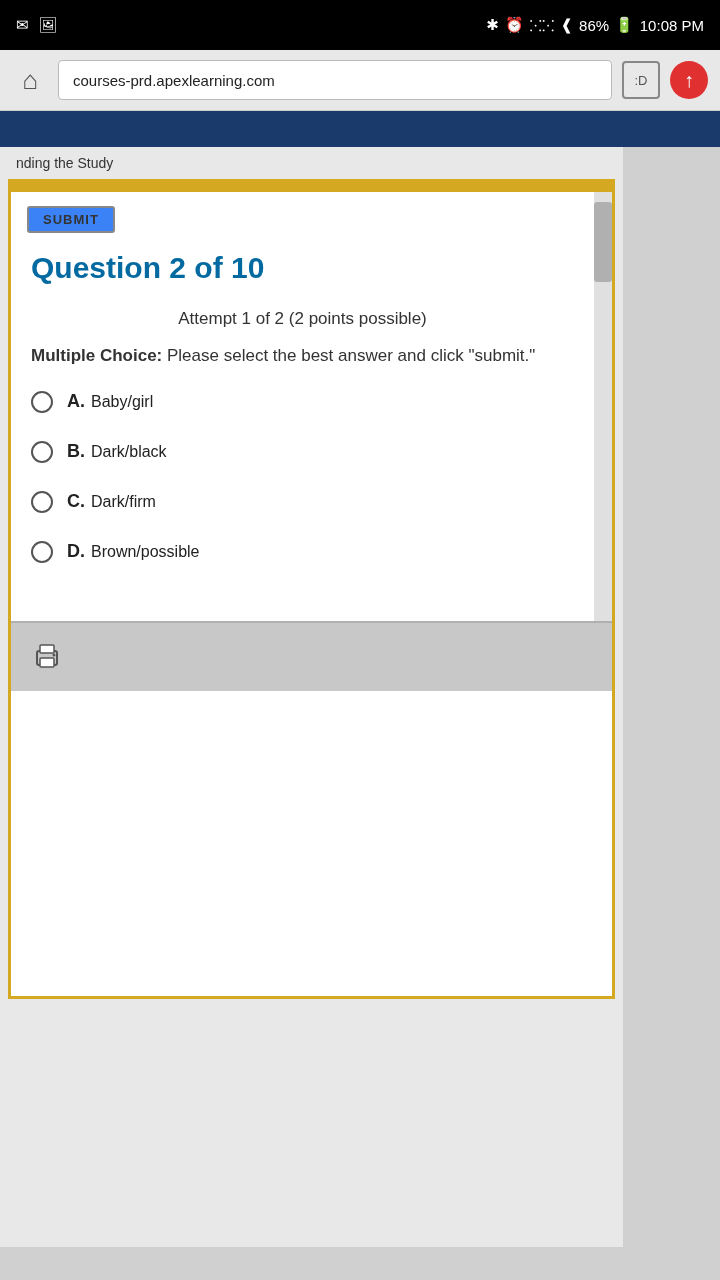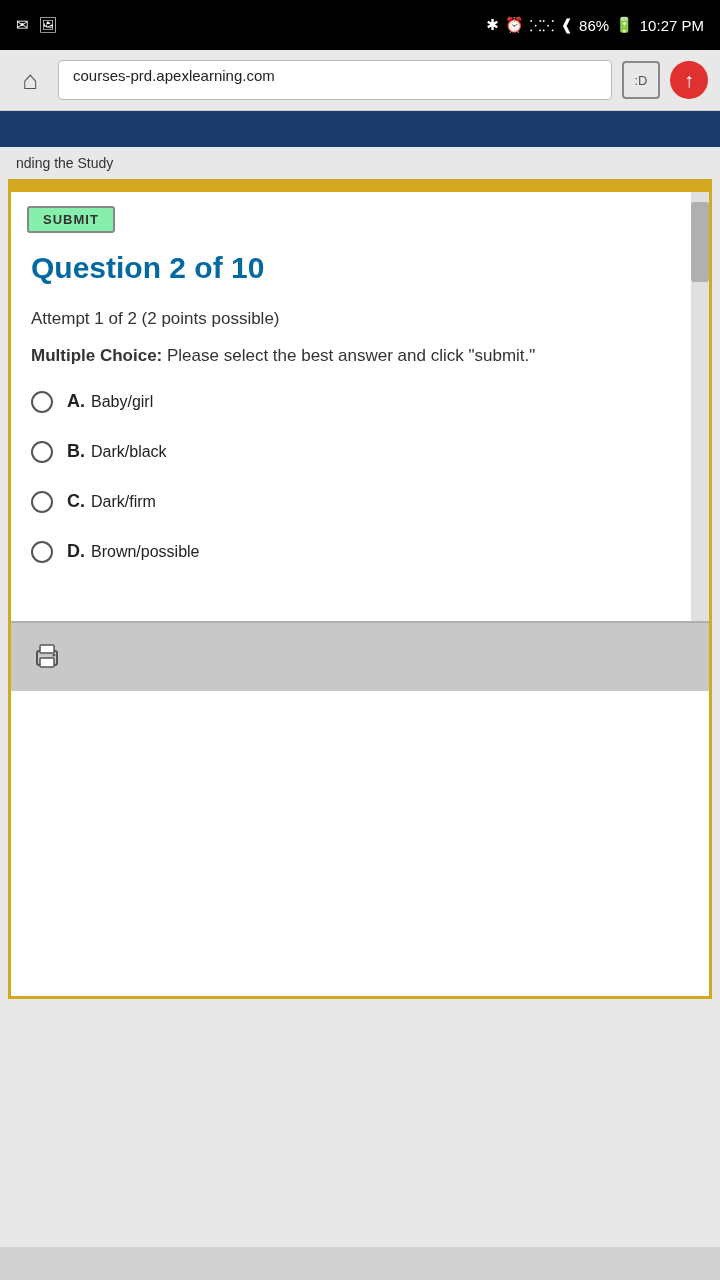--- a/index.html
+++ b/index.html
@@ -261,7 +261,7 @@
     <span>❰</span>
     <span>86%</span>
     <span>🔋</span>
-    <span>10:27 PM</span>
+    <span>10:08 PM</span>
   </div>
 </div>
 

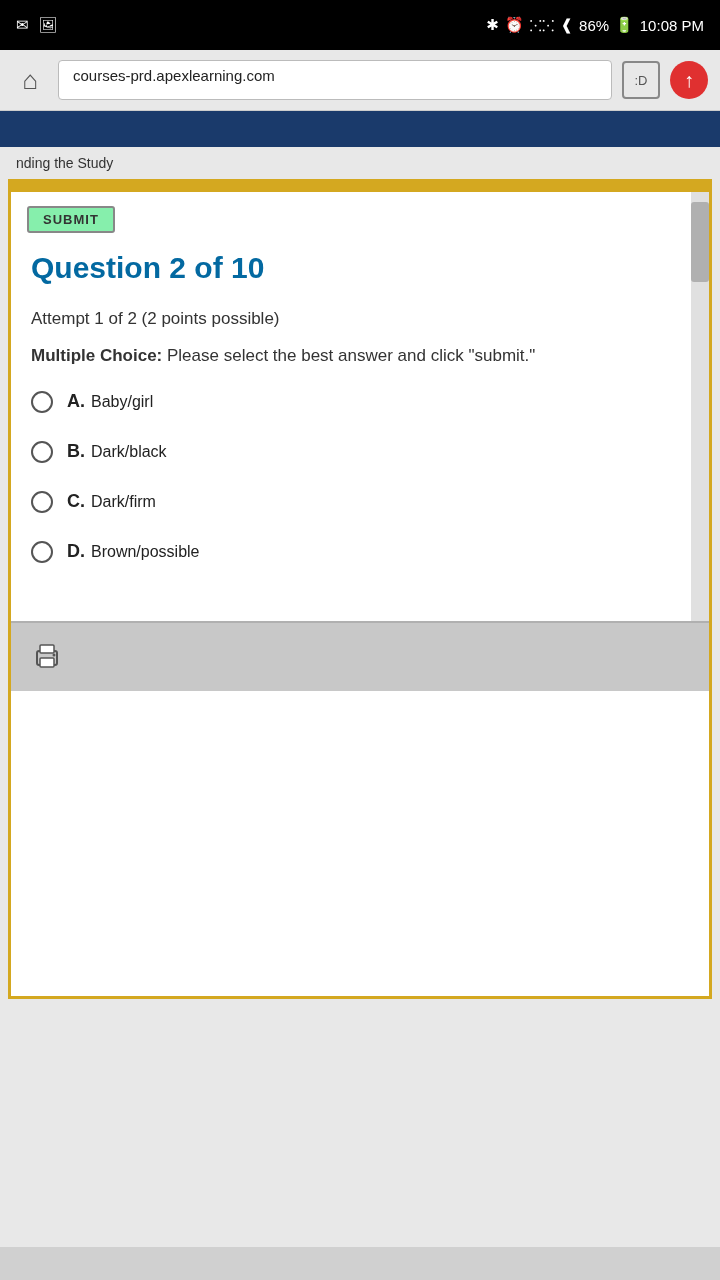--- a/index.html
+++ b/index.html
@@ -64,6 +64,7 @@
       color: #222;
       height: 40px;
       display: flex;
+      align-items: center;
     }
     .browser-btn {
       width: 38px;

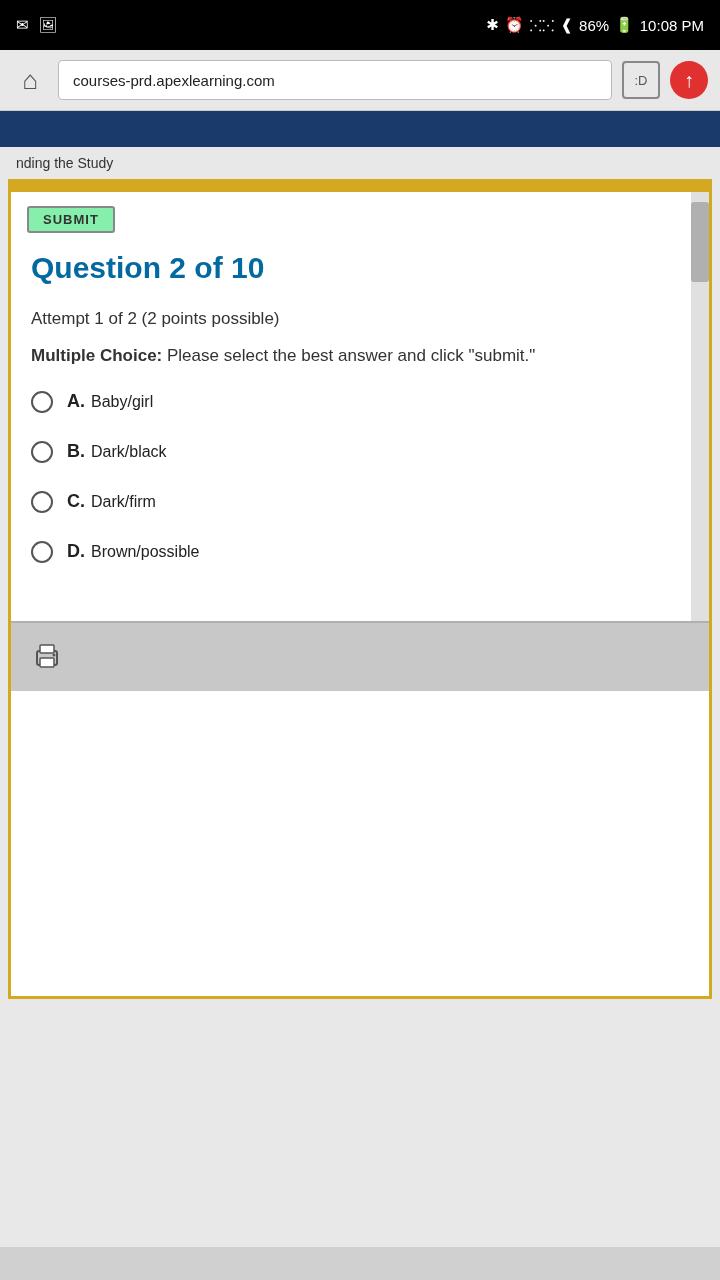--- a/index.html
+++ b/index.html
@@ -101,7 +101,7 @@
 
     
     .page-area {
-      width: 720px;
+      width: 623px;
       background: #e8e8e8;
       min-height: 1100px;
     }

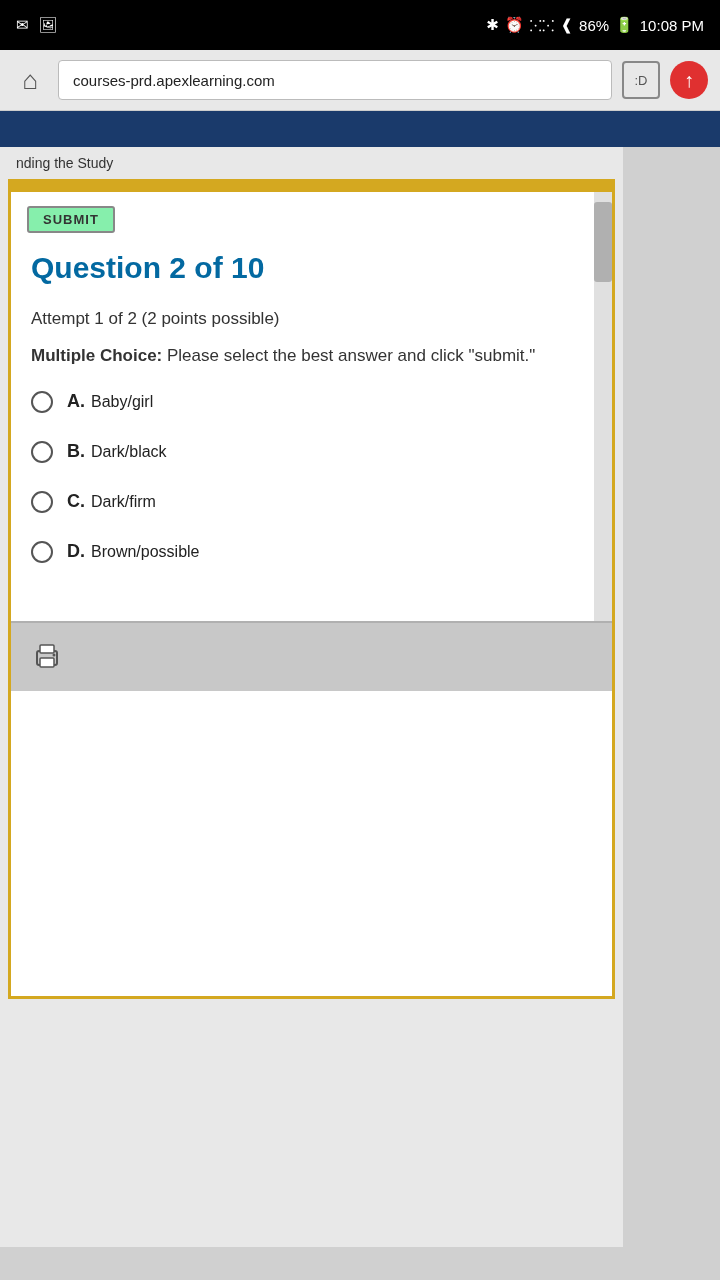--- a/index.html
+++ b/index.html
@@ -133,7 +133,7 @@
       padding: 14px 16px 8px 16px;
     }
     .submit-btn {
-      background: #86efac;
+      background: #3b82f6;
       border: 2px solid #888;
       border-radius: 3px;
       padding: 4px 14px;

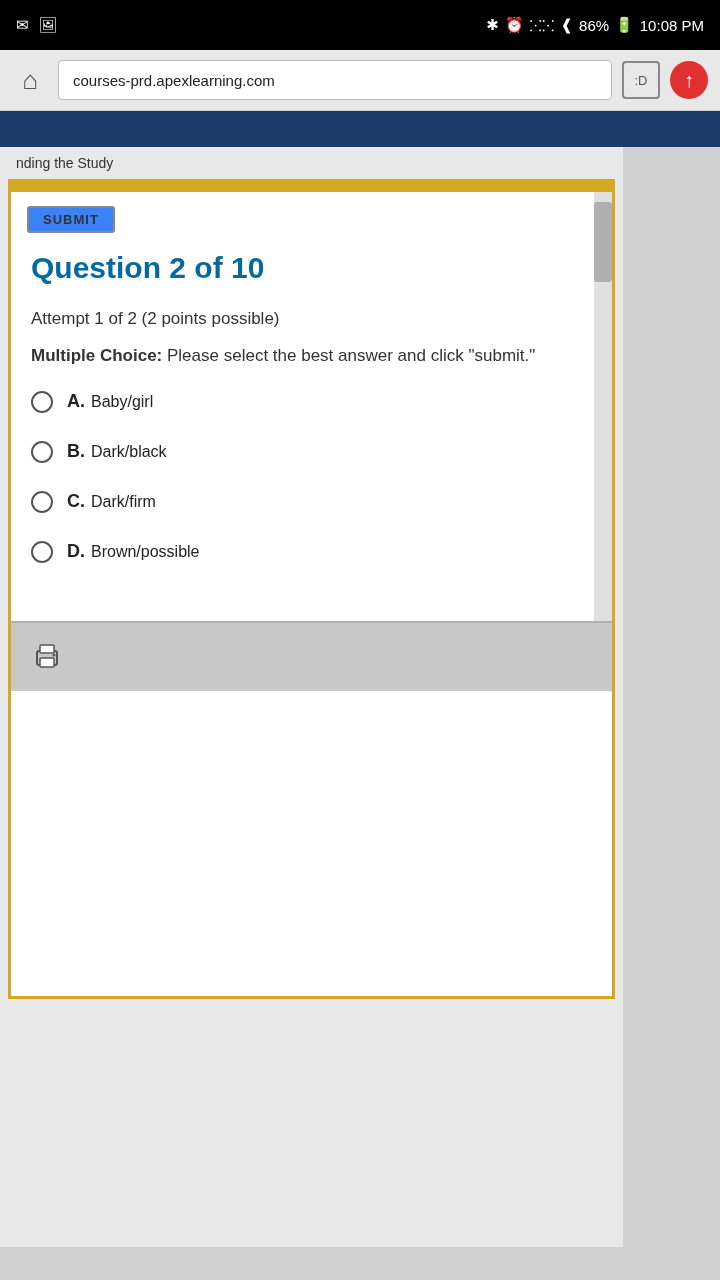--- a/index.html
+++ b/index.html
@@ -159,6 +159,7 @@
       font-size: 17px;
       color: #333;
       margin-bottom: 14px;
+      text-align: center;
     }
     .instruction {
       font-size: 17px;

